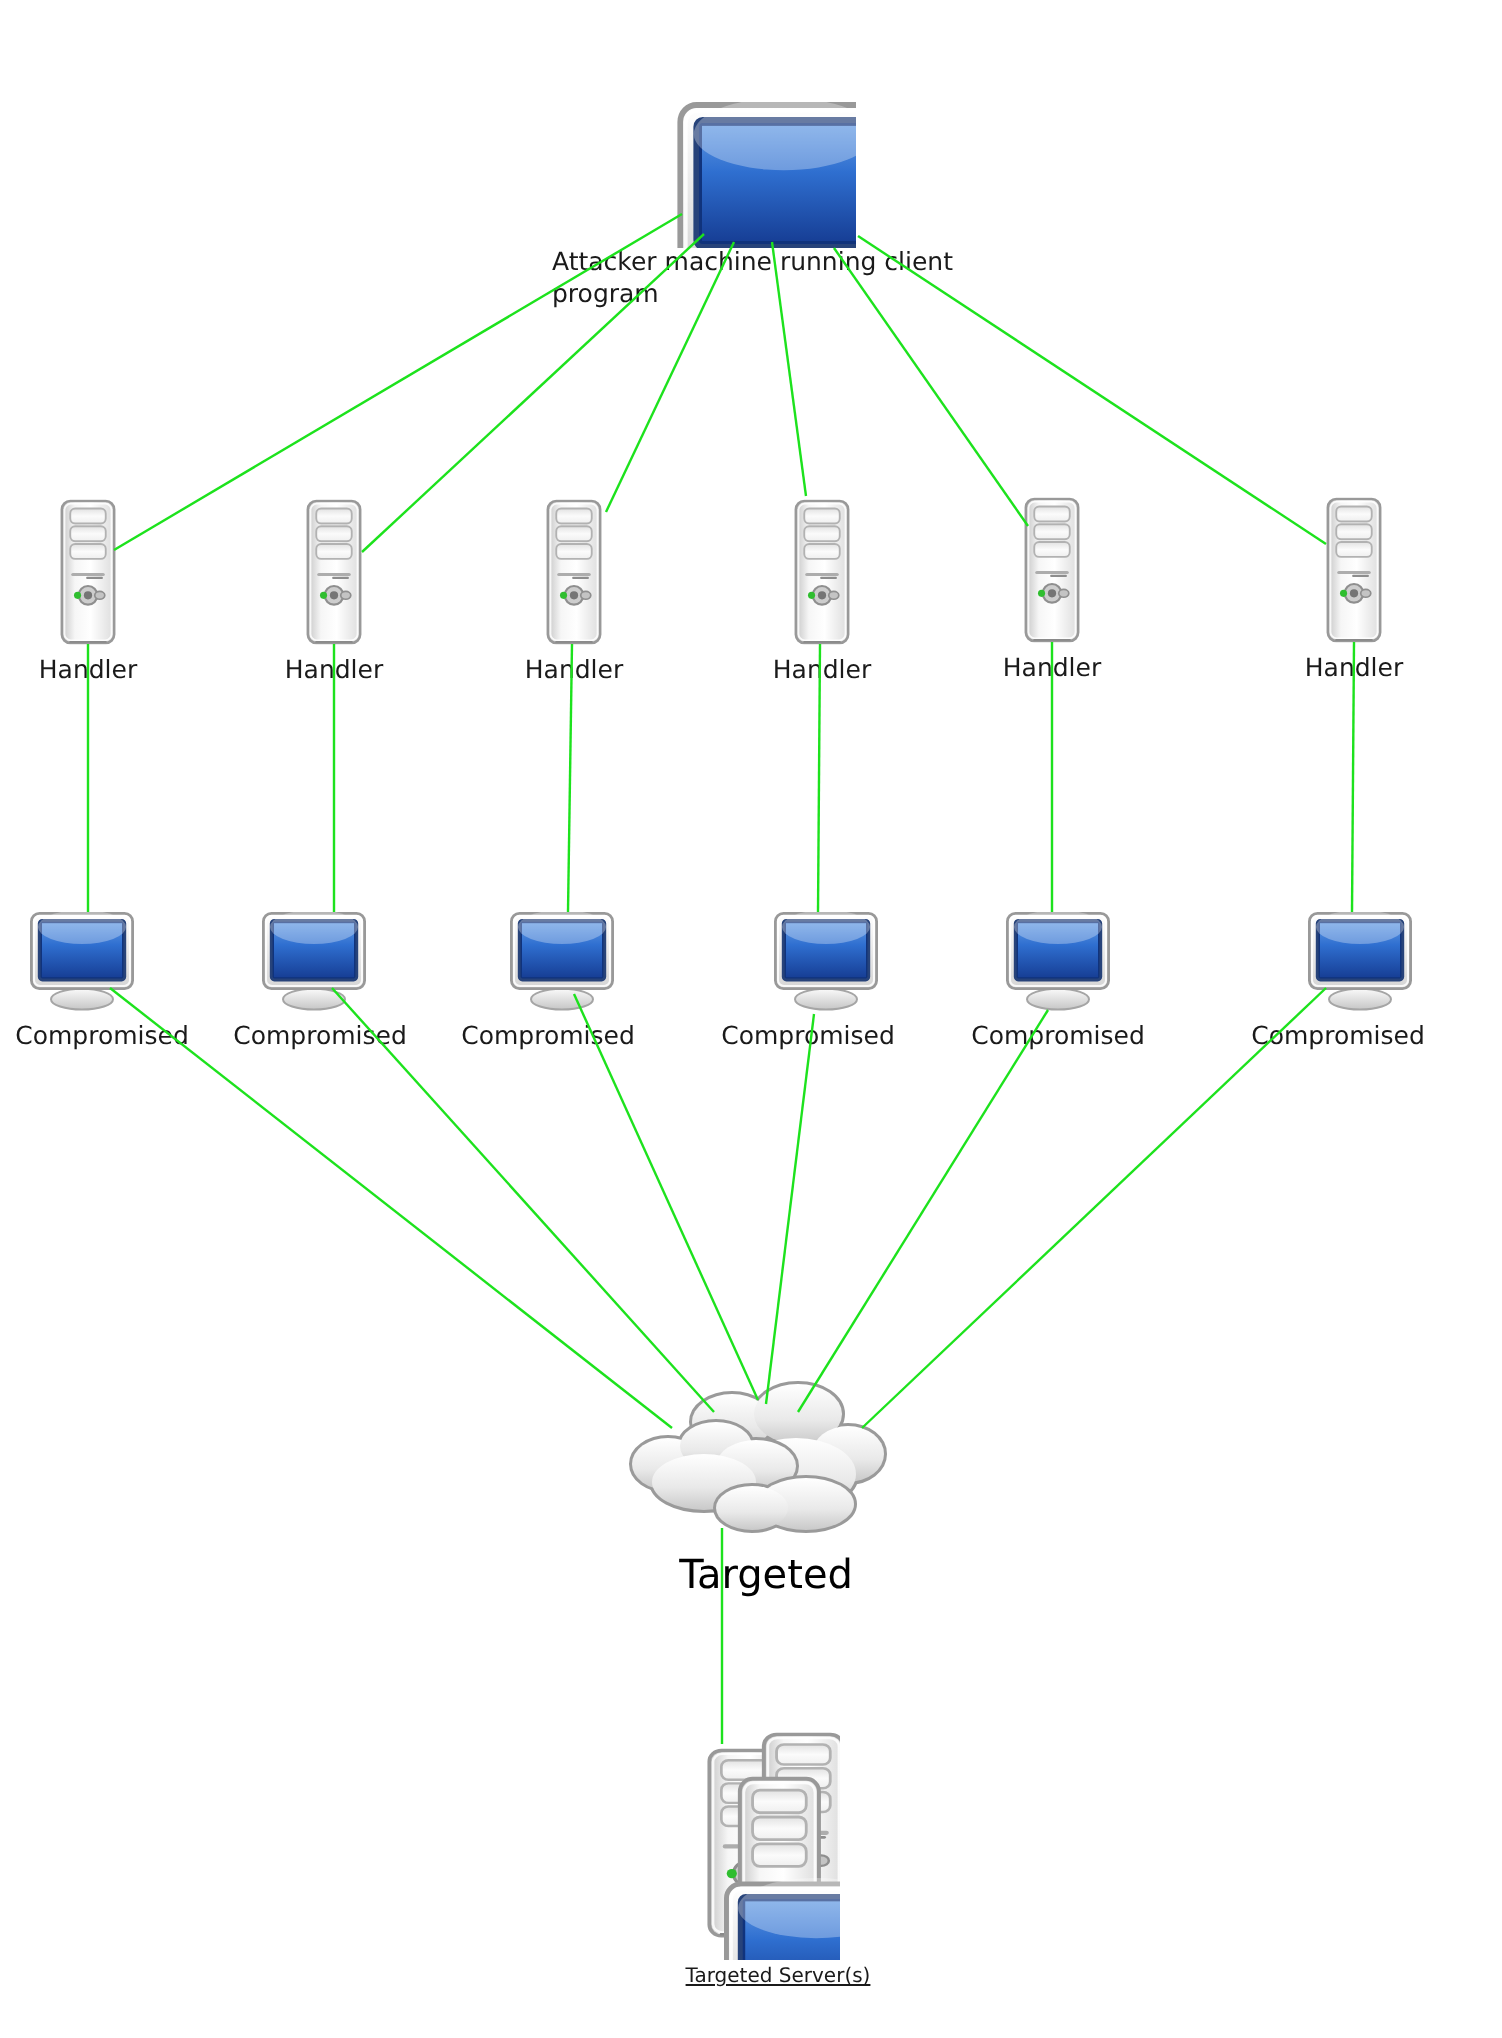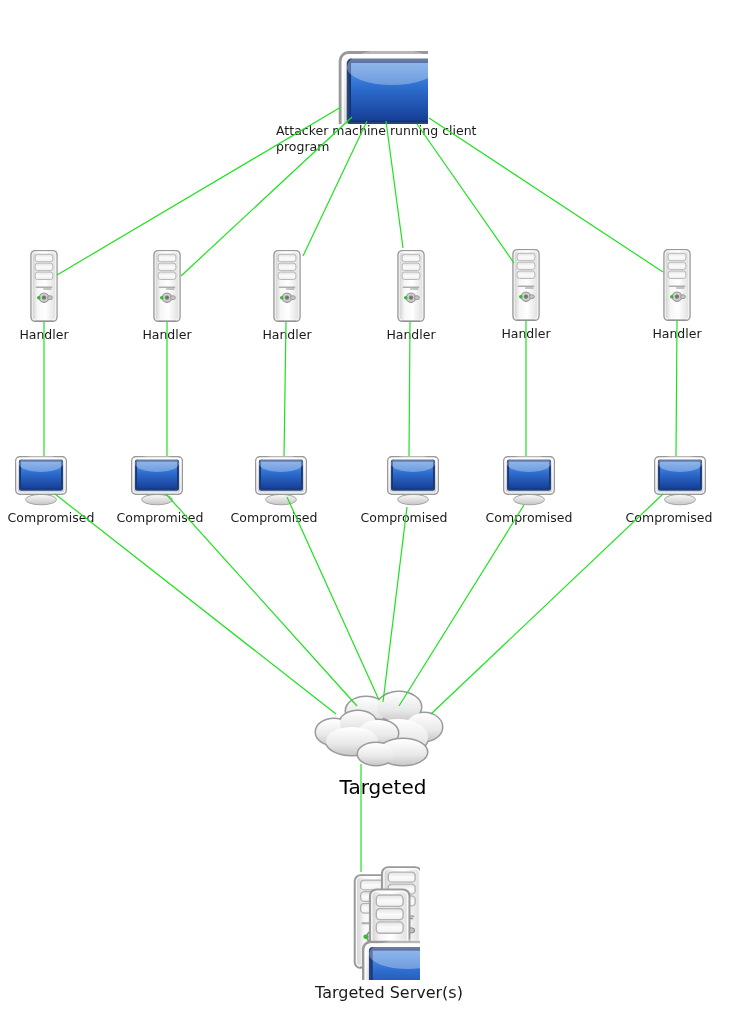--- a/index.html
+++ b/index.html
@@ -43,9 +43,10 @@
     position:absolute;
     left:389px;top:983px;
     transform:translateX(-50%);
-    font-size:16px;
+    font-size:10px;
     color:#1a1a1a;
     white-space:nowrap;
+    text-decoration:underline;
   }
   #edge-layer{
     position:absolute;left:0;top:0;

